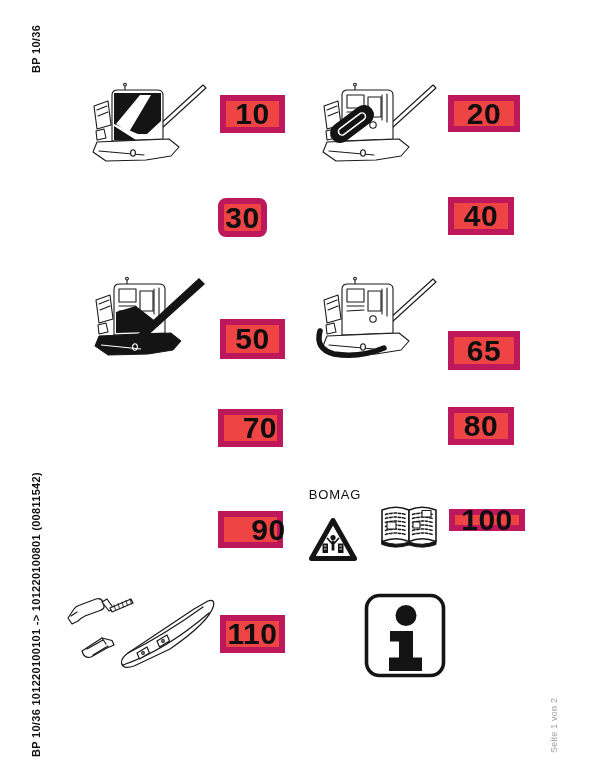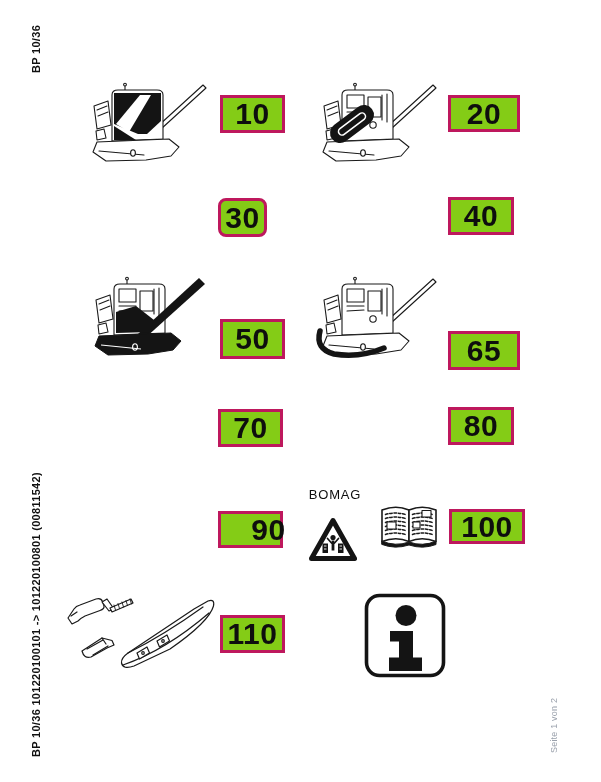--- a/index.html
+++ b/index.html
@@ -13,7 +13,7 @@
   }
   .vlabel.pageind{font-weight:normal;font-size:9px;letter-spacing:.2px;color:#9aa1ac;}
   .numbox{
-    position:absolute;border:3px solid #be185d;background:#84cc16;box-sizing:border-box;
+    position:absolute;border:6px solid #be185d;background:#ef4444;box-sizing:border-box;
     display:flex;align-items:center;justify-content:center;cursor:pointer;
   }
   .numbox span{font-weight:bold;font-size:30px;letter-spacing:.5px;color:#0e0e0e;line-height:1;}

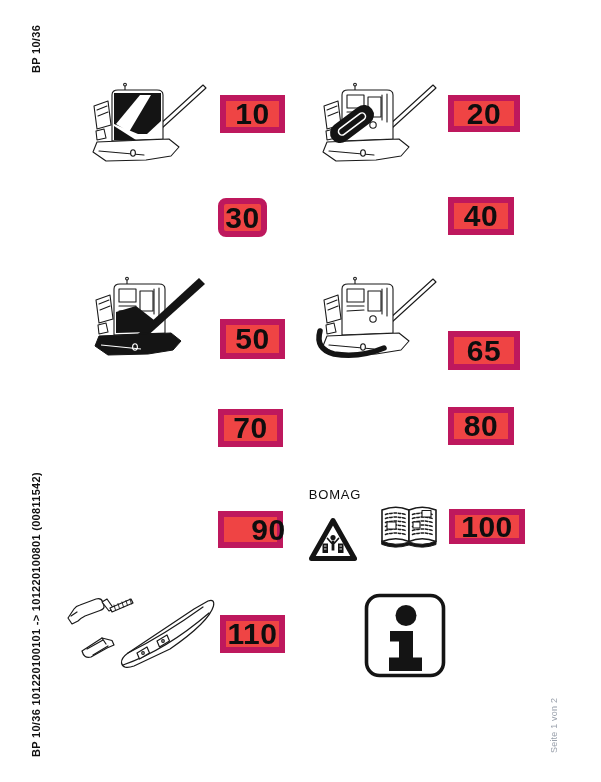--- a/index.html
+++ b/index.html
@@ -145,7 +145,7 @@
     <span>65</span>
   </div>
 
-  <div class="numbox" style="left:218px;top:409px;width:65px;height:38px;">
+  <div class="numbox" style="left:218px;top:409px;width:65px;height:38px;justify-content:flex-end;">
     <span>70</span>
   </div>
   <div class="numbox" style="left:448px;top:407px;width:66px;height:38px;">

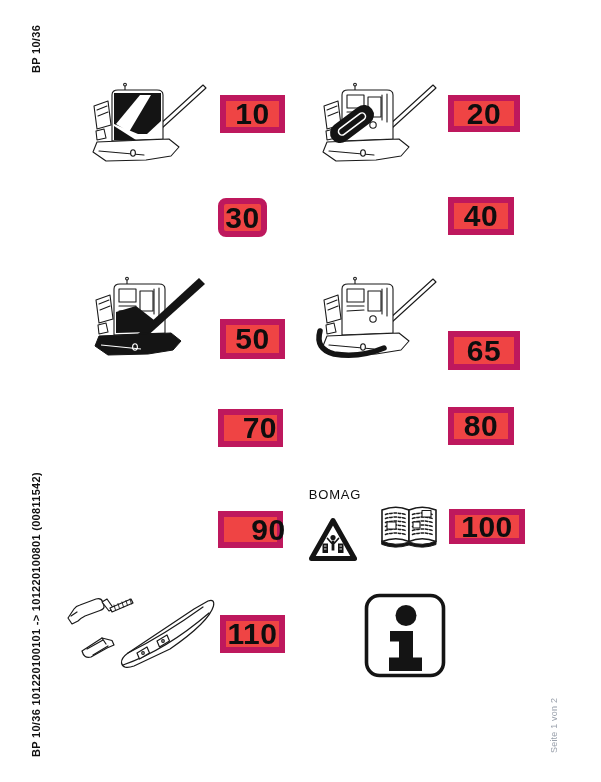--- a/index.html
+++ b/index.html
@@ -189,7 +189,7 @@
     </svg>
   </div>
 
-  <div class="numbox" style="left:449px;top:509px;width:76px;height:35px;">
+  <div class="numbox" style="left:449px;top:509px;width:76px;height:22px;">
     <span>100</span>
   </div>
 

